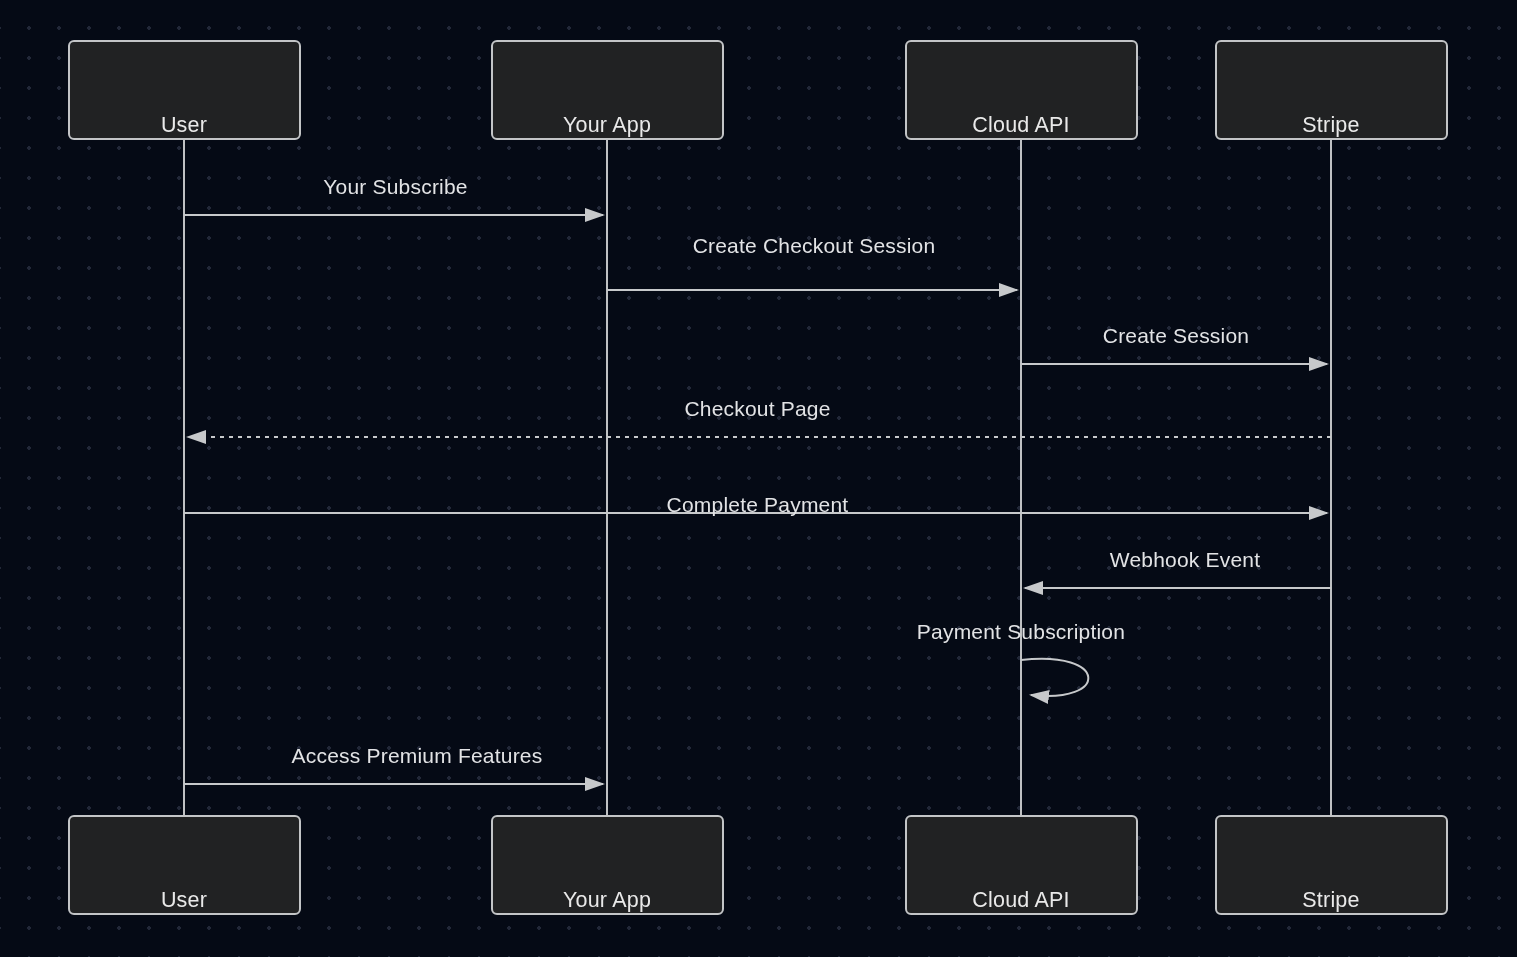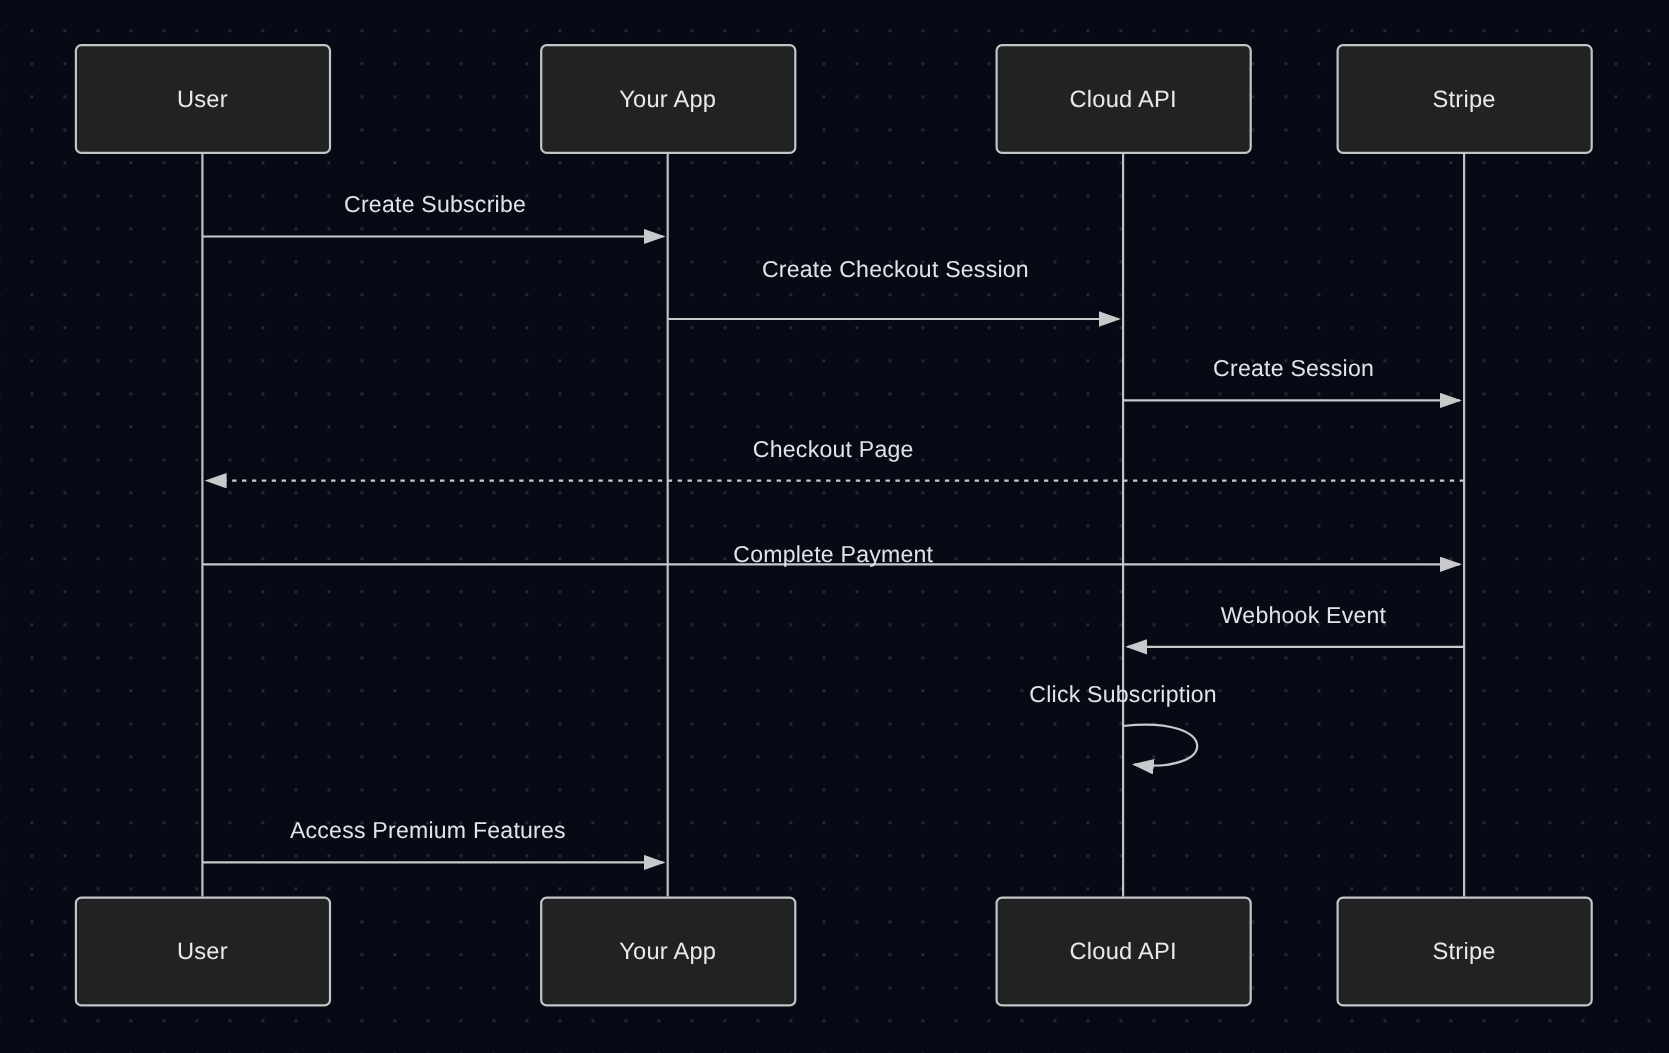--- a/index.html
+++ b/index.html
@@ -32,7 +32,7 @@
     border: 2px solid #c3c5c7;
     border-radius: 6px;
     display: flex;
-    align-items: center;
+    align-items: flex-end;
     justify-content: center;
   }
   .actor-box span {

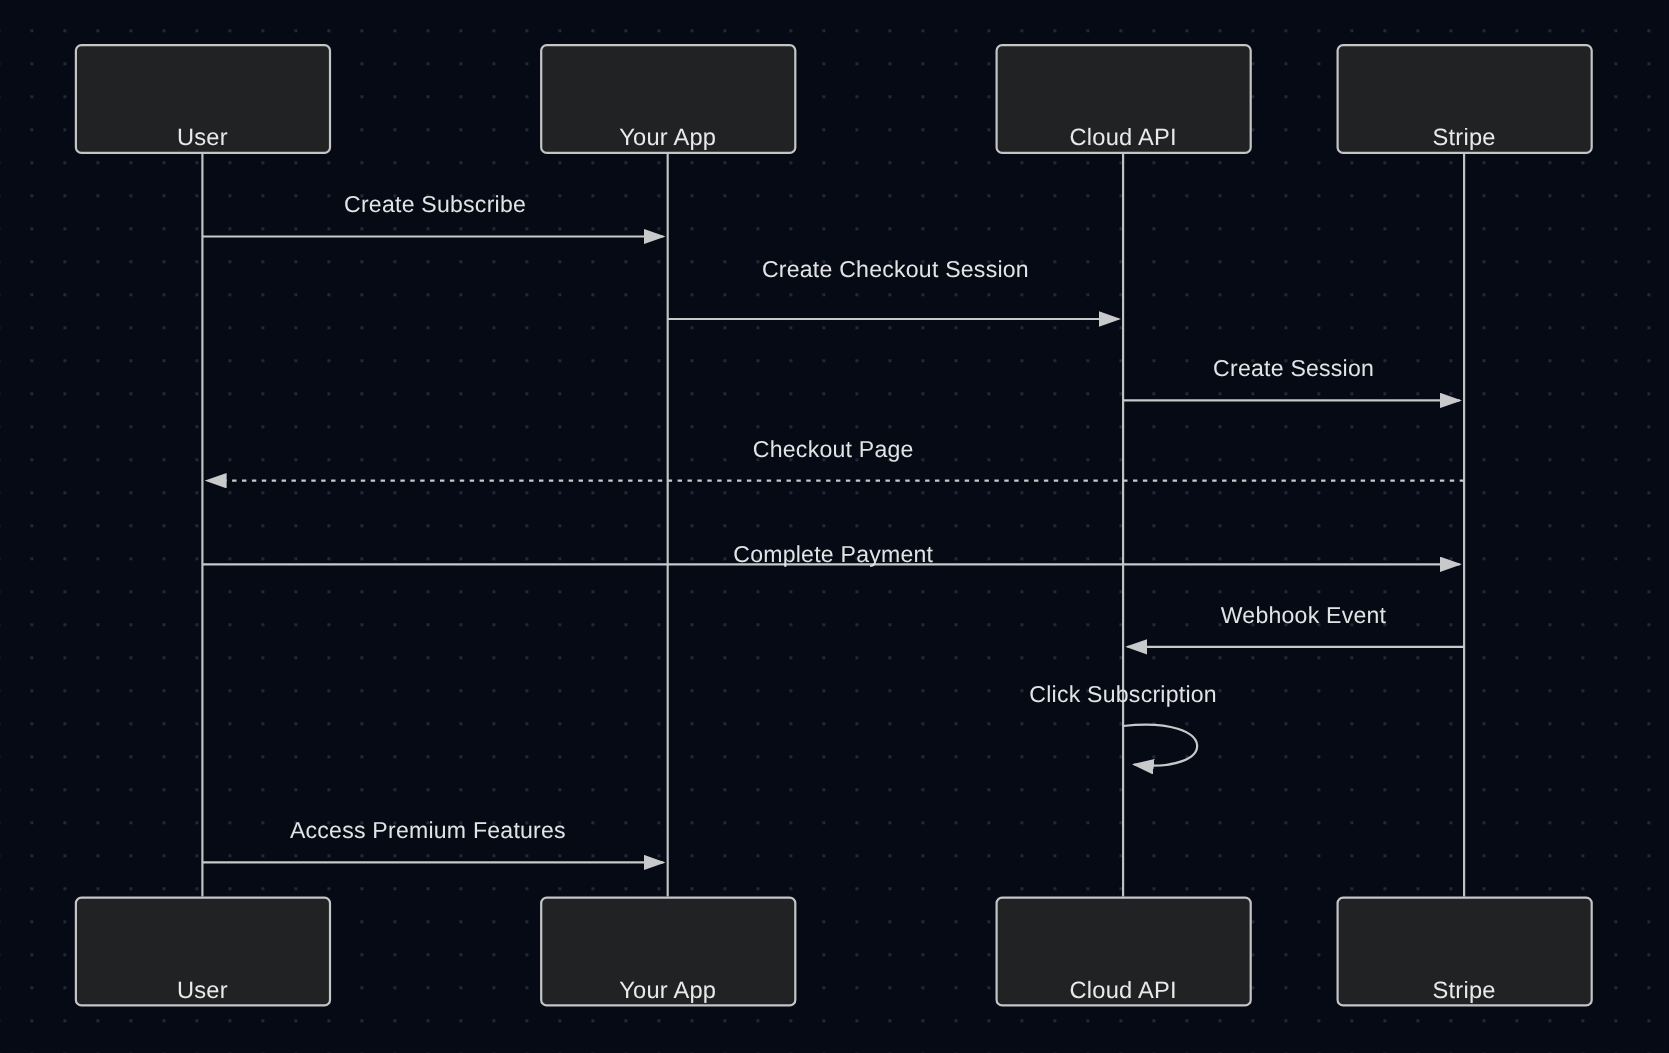--- a/index.html
+++ b/index.html
@@ -100,7 +100,7 @@
     <span>Stripe</span>
   </div>
 
-  <div class="msg-label" style="left: 395.5px; top: 187px;">Create Subscribe</div>
+  <div class="msg-label" style="left: 395.5px; top: 187px;">Your Subscribe</div>
   <div class="msg-label" style="left: 814px; top: 246px;">Create Checkout Session</div>
   <div class="msg-label" style="left: 1176px; top: 336px;">Create Session</div>
   <div class="msg-label" style="left: 757.5px; top: 409px;">Checkout Page</div>

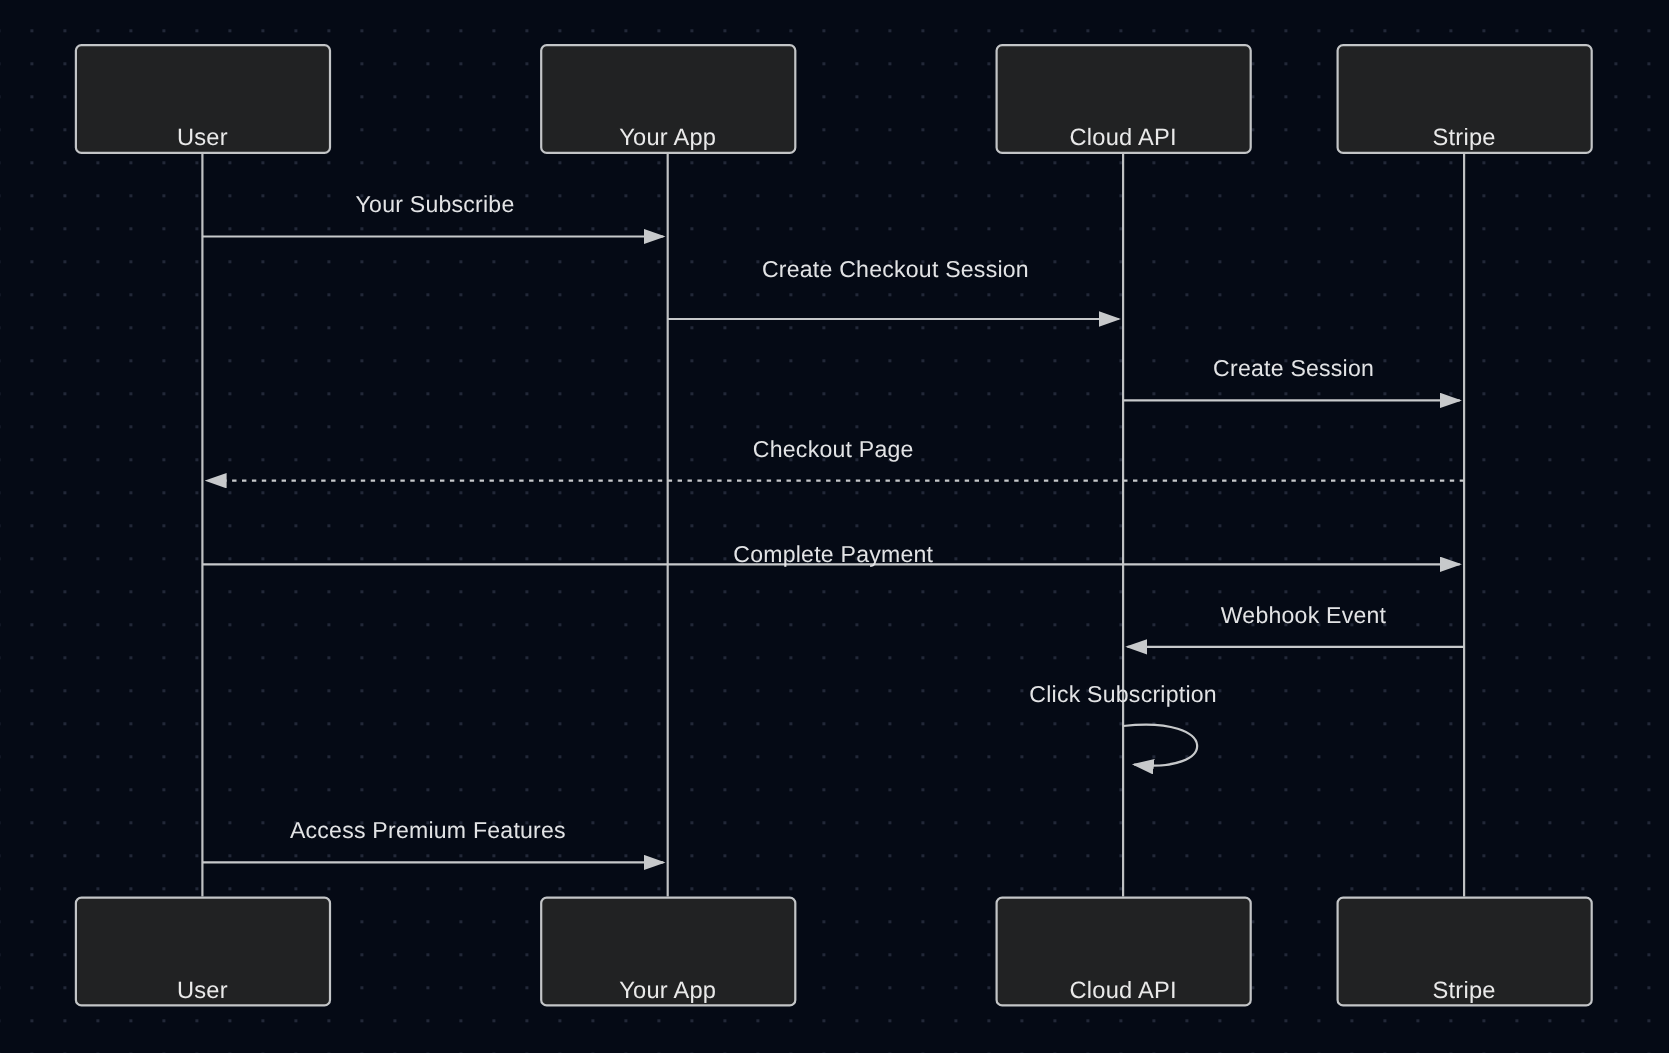--- a/index.html
+++ b/index.html
@@ -106,7 +106,7 @@
   <div class="msg-label" style="left: 757.5px; top: 409px;">Checkout Page</div>
   <div class="msg-label" style="left: 757.5px; top: 505px;">Complete Payment</div>
   <div class="msg-label" style="left: 1185px; top: 560px;">Webhook Event</div>
-  <div class="msg-label" style="left: 1021px; top: 632px;">Click Subscription</div>
+  <div class="msg-label" style="left: 1021px; top: 632px;">Payment Subscription</div>
   <div class="msg-label" style="left: 389px; top: 756px;">Access Premium Features</div>
 
 </div>

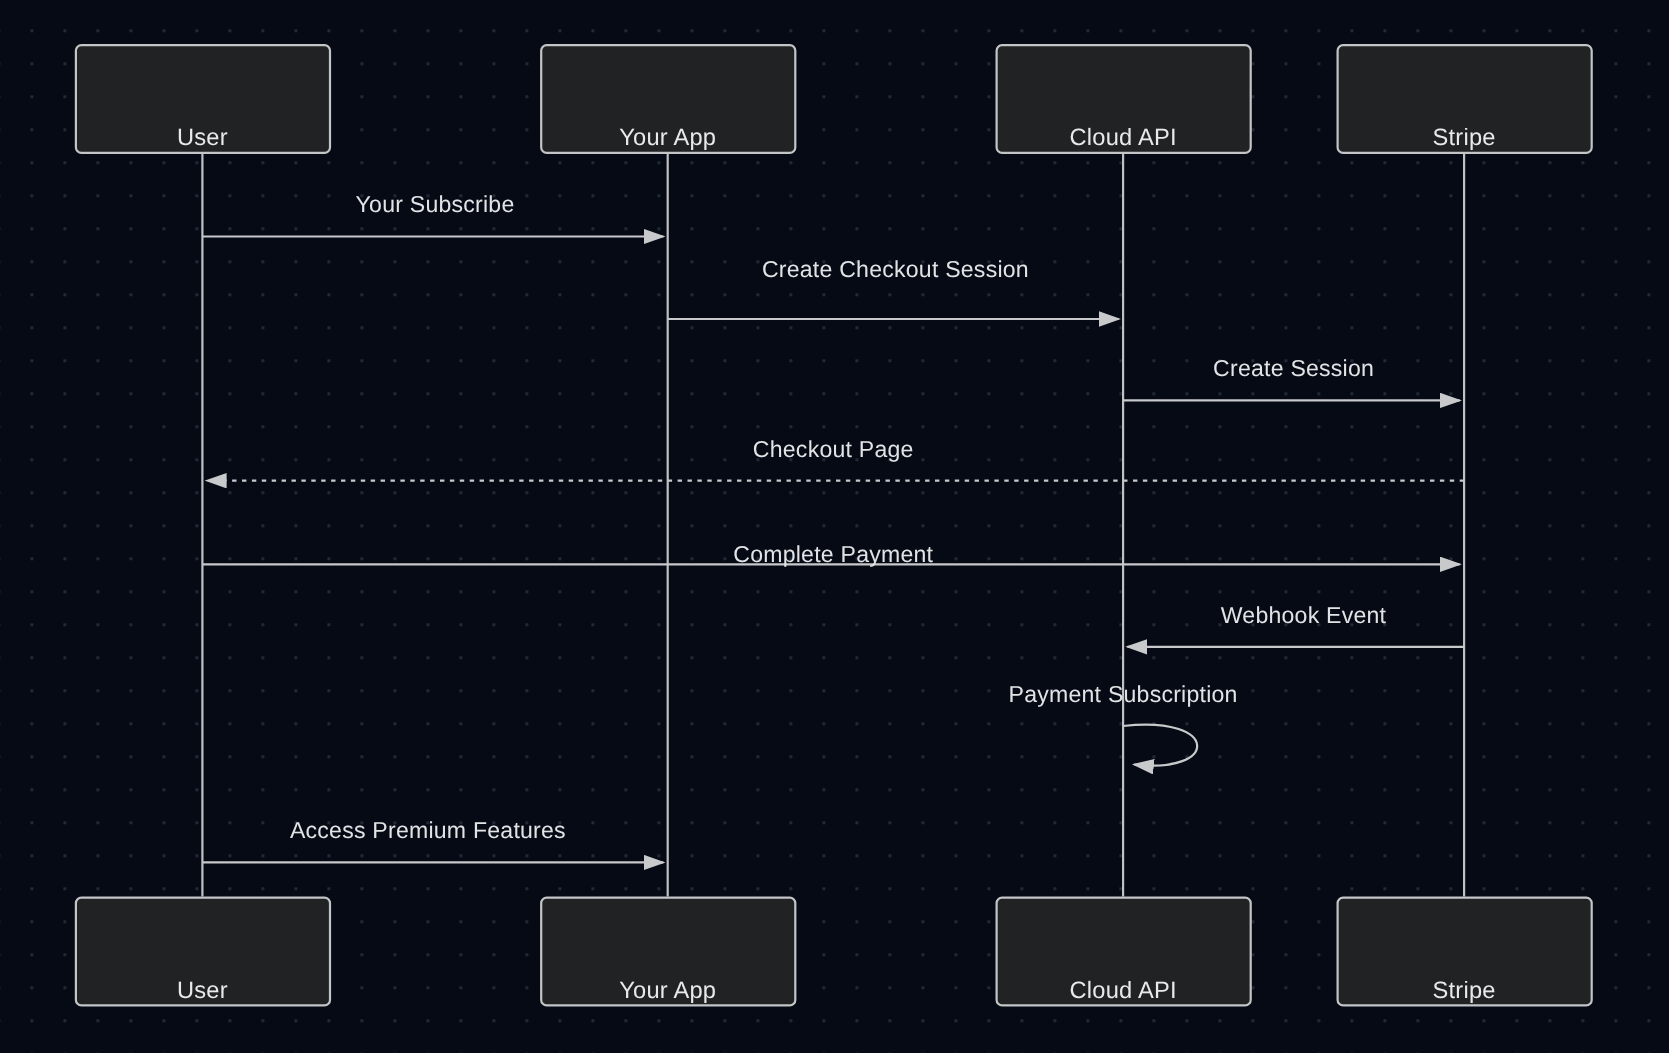--- a/index.html
+++ b/index.html
@@ -107,7 +107,7 @@
   <div class="msg-label" style="left: 757.5px; top: 505px;">Complete Payment</div>
   <div class="msg-label" style="left: 1185px; top: 560px;">Webhook Event</div>
   <div class="msg-label" style="left: 1021px; top: 632px;">Payment Subscription</div>
-  <div class="msg-label" style="left: 389px; top: 756px;">Access Premium Features</div>
+  <div class="msg-label" style="left: 417px; top: 756px;">Access Premium Features</div>
 
 </div>
 

